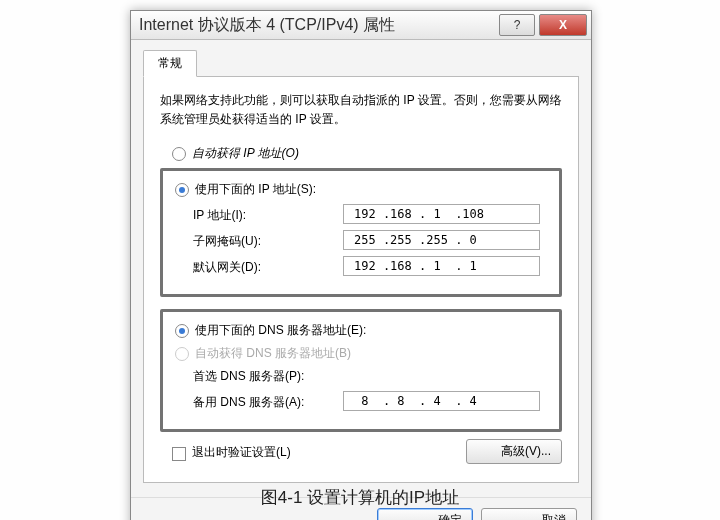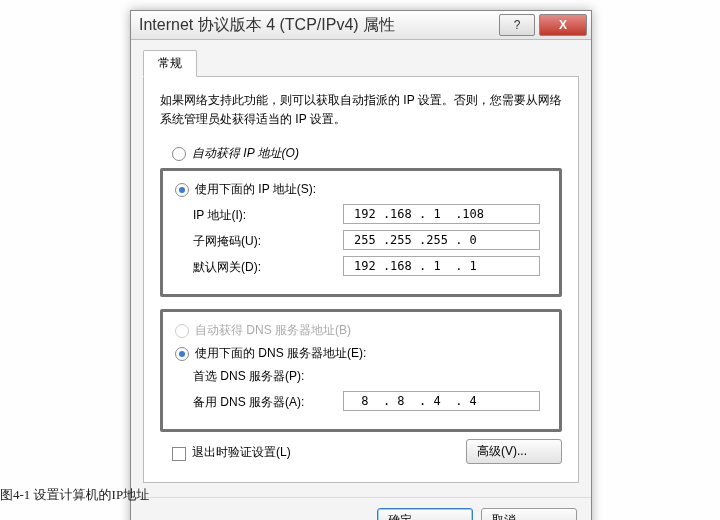--- a/index.html
+++ b/index.html
@@ -220,12 +220,12 @@
 
       <div class="group">
         <div class="radio-row">
+          <span class="radio radio-checked"></span>
+          <span>使用下面的 DNS 服务器地址(E):</span>
+        </div>
+        <div class="radio-row">
           <span class="radio radio-disabled"></span>
           <span class="radio-label-disabled">自动获得 DNS 服务器地址(B)</span>
-        </div>
-        <div class="radio-row">
-          <span class="radio radio-checked"></span>
-          <span>使用下面的 DNS 服务器地址(E):</span>
         </div>
         <div class="field-row">
           <span class="field-label">首选 DNS 服务器(P):</span>

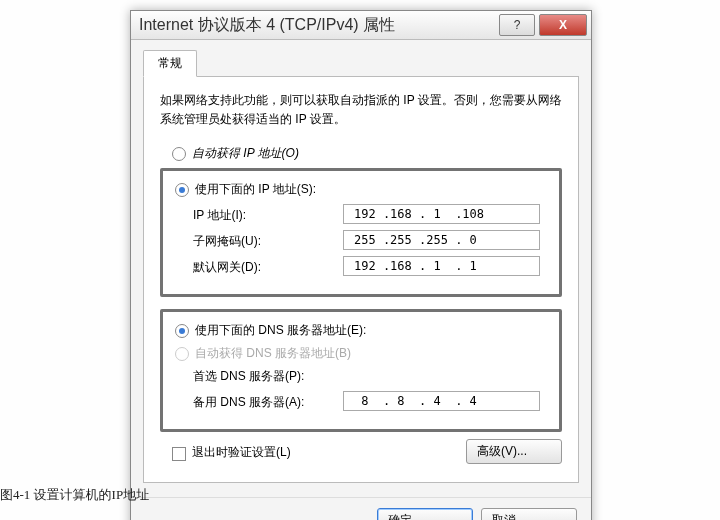--- a/index.html
+++ b/index.html
@@ -143,7 +143,7 @@
     border: 1px solid #999;
     border-radius: 3px;
     font-size: 12px;
-    text-align: left;
+    text-align: right;
   }
   .btn-primary {
     border: 1px solid #3a7bd5;

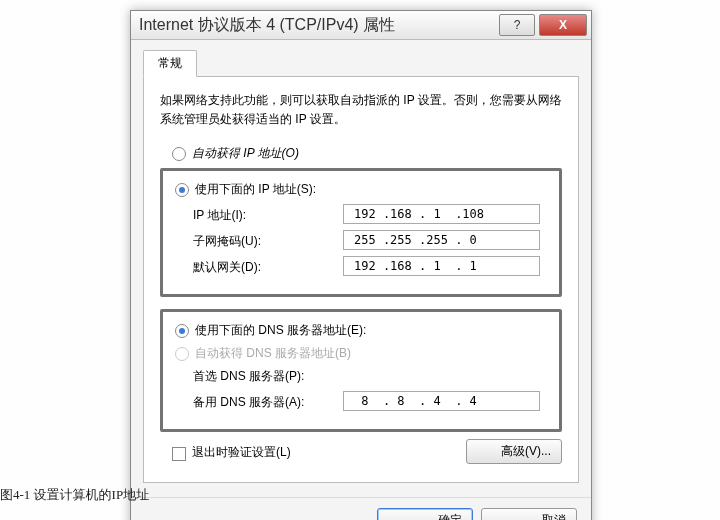--- a/index.html
+++ b/index.html
@@ -162,9 +162,9 @@
     left: 0;
     width: 720px;
     top: 486px;
-    text-align: left;
-    font-family: Liberation Serif, serif;
-    font-size: 13px;
+    text-align: center;
+    font-family: Liberation Sans, sans-serif;
+    font-size: 17px;
     color: #222;
   }
 </style>

